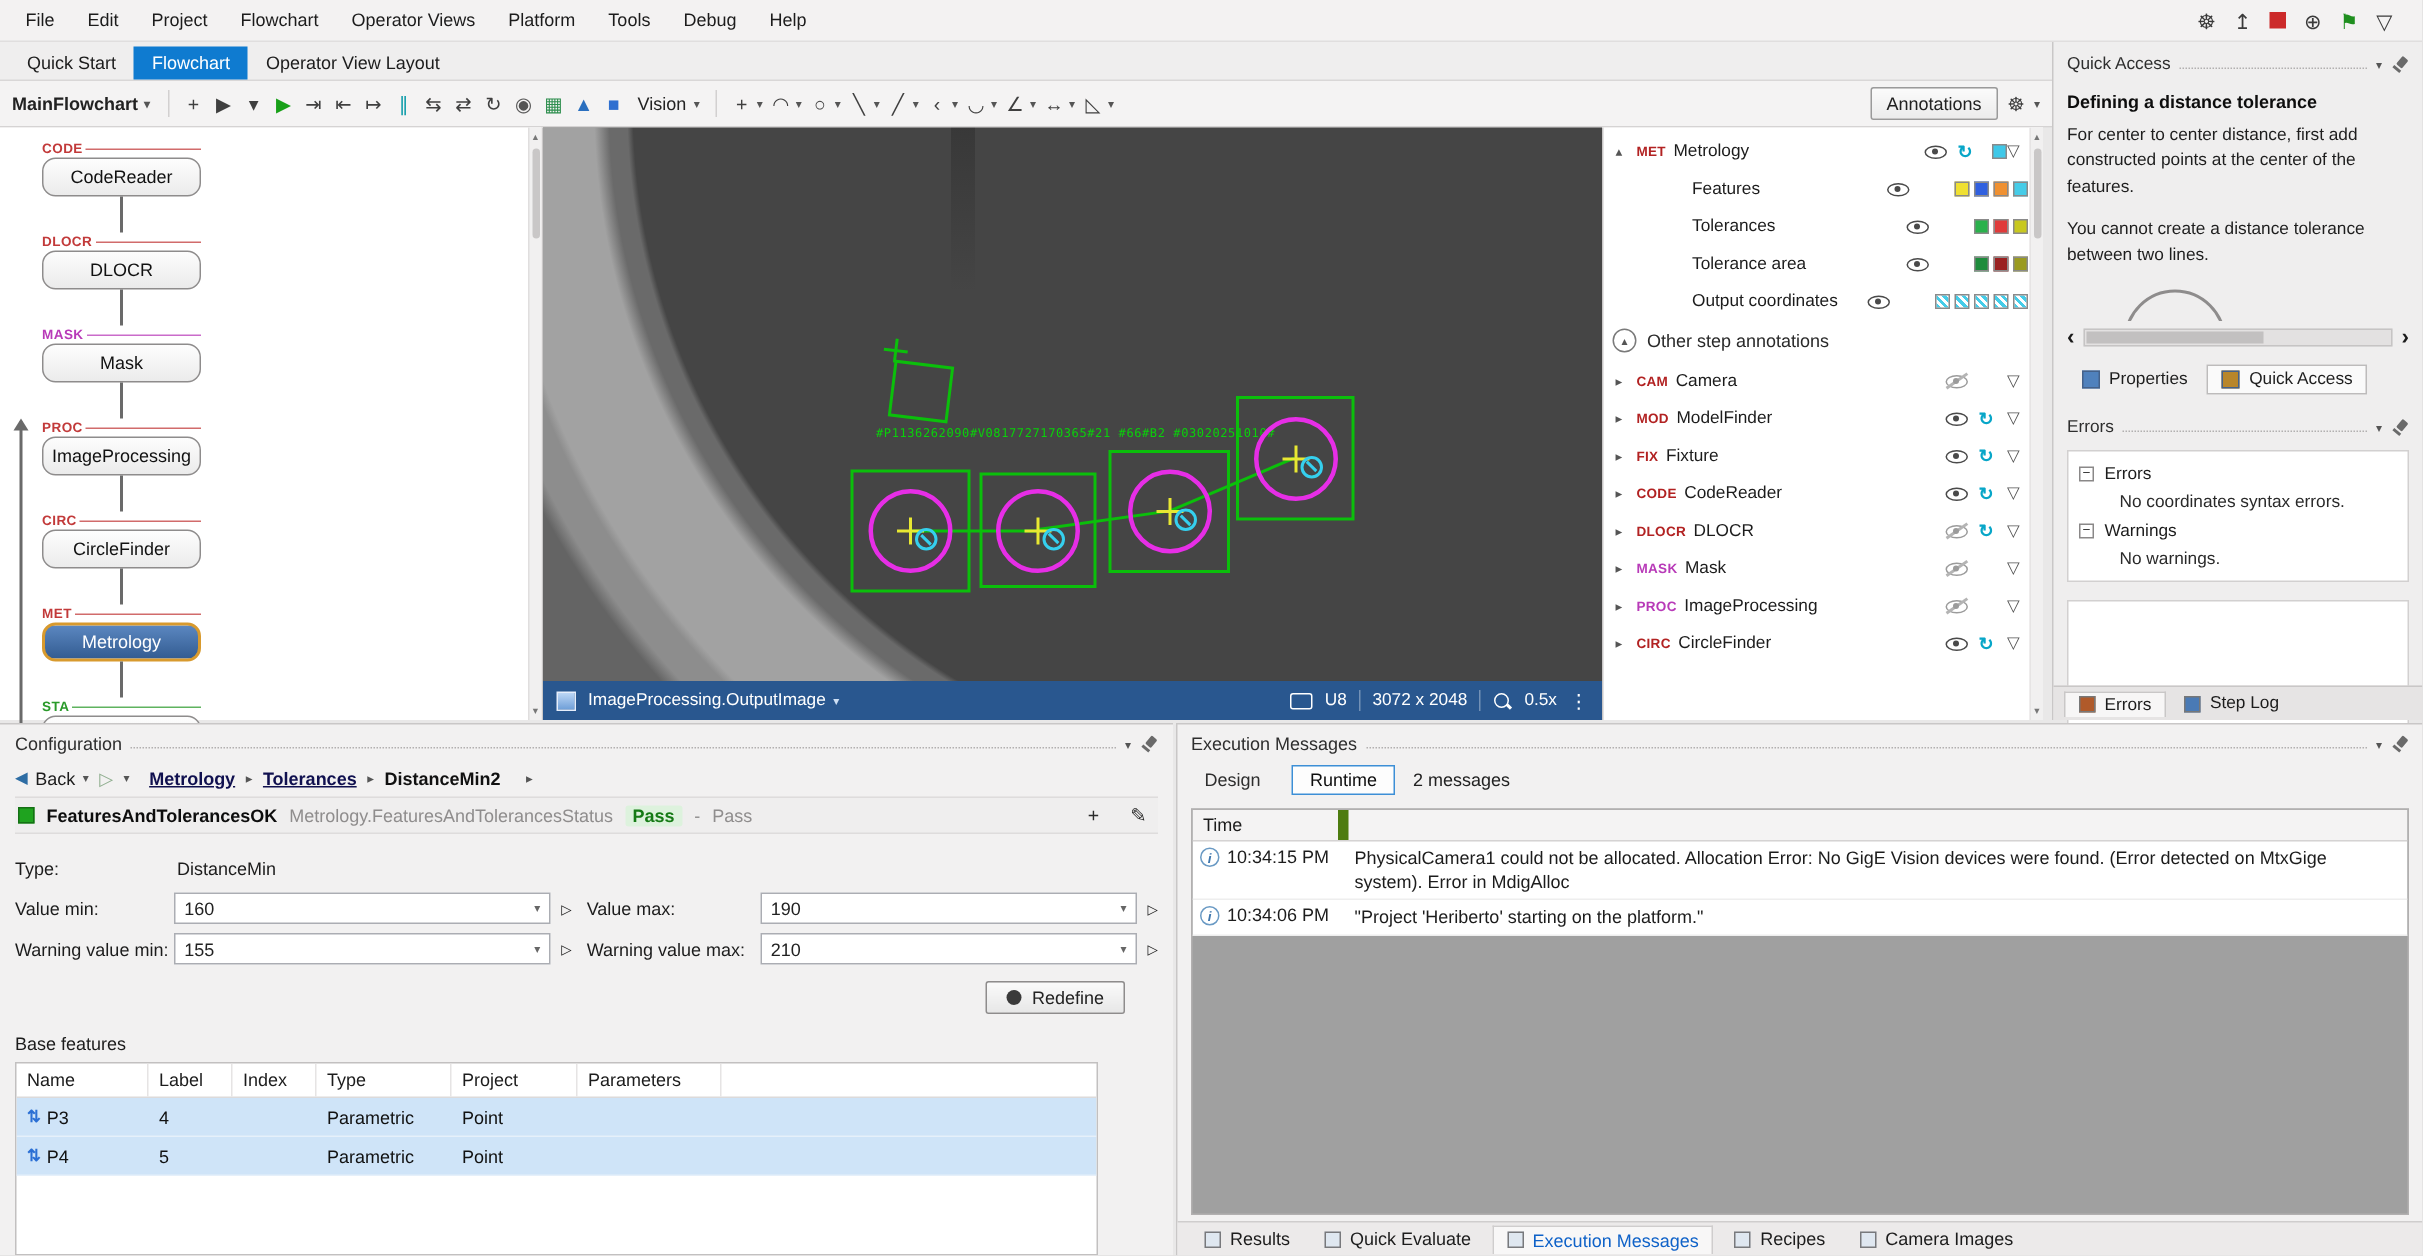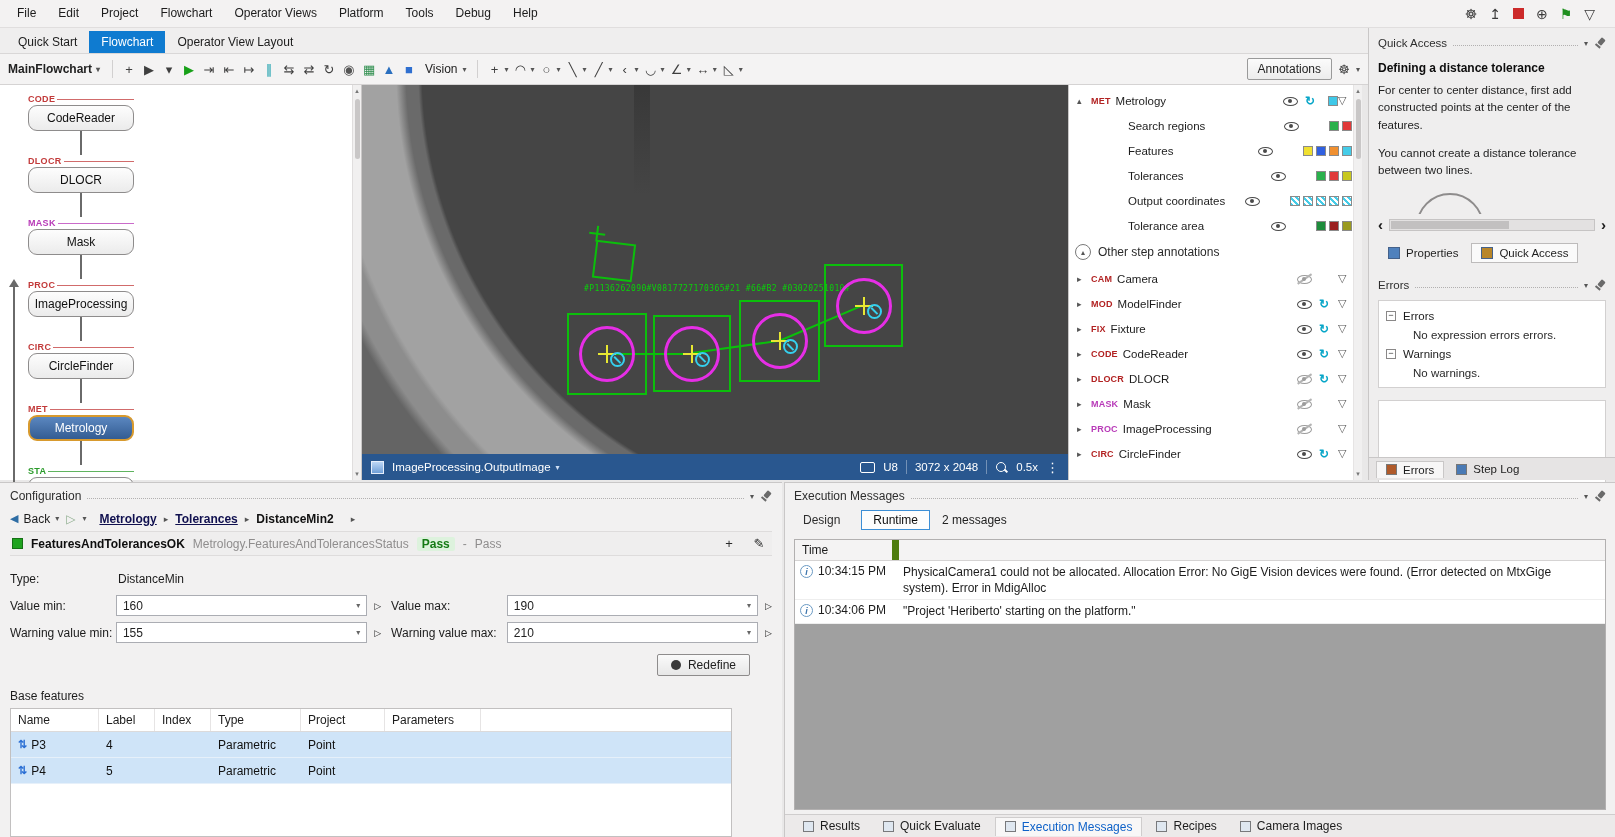--- a/index.html
+++ b/index.html
@@ -469,20 +469,6 @@
           <span class="funnel" data-s="1"></span>
         </div>
 
-        <div class="trow" data-ind="1">
-          <span class="exp"></span>
-          <span class="ttag"></span>
-          <span class="tlabel">Search regions</span>
-          <span class="spacer"></span>
-          <span class="eye" data-s="on"></span>
-          <span class="auto" data-s="0"></span>
-          <span class="swatches">
-
-          <span class="sw" style="background: rgb(42, 177, 76);"></span>
-            <span class="sw" style="background: rgb(224, 58, 58);"></span>
-          </span>
-
-        </div>
 
         <div class="trow" data-ind="1">
           <span class="exp"></span>

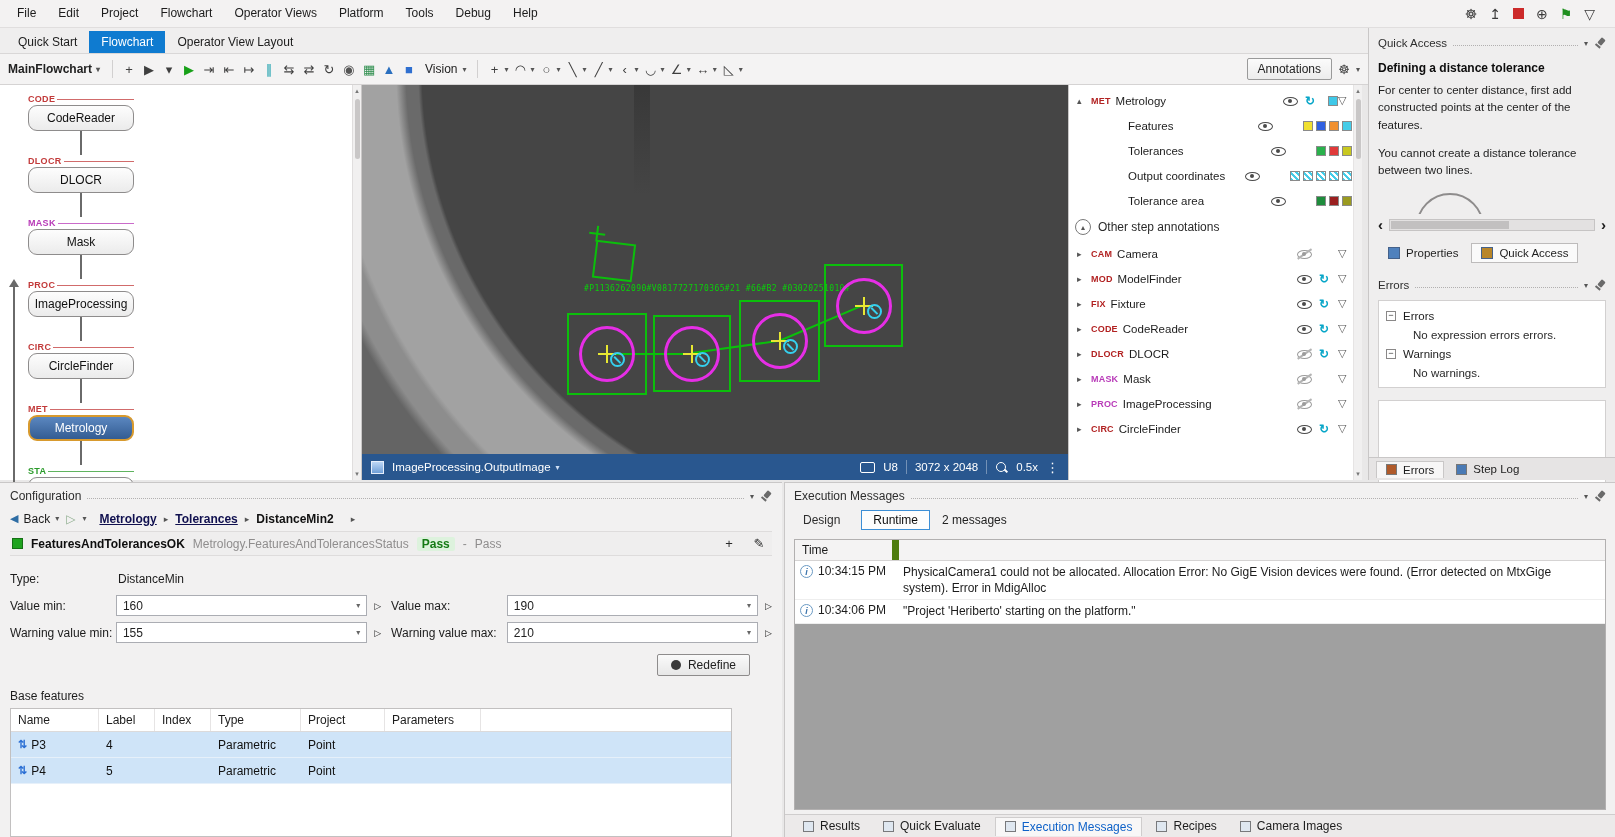--- a/index.html
+++ b/index.html
@@ -506,6 +506,22 @@
         <div class="trow" data-ind="1">
           <span class="exp"></span>
           <span class="ttag"></span>
+          <span class="tlabel">Tolerance area</span>
+          <span class="spacer"></span>
+          <span class="eye" data-s="on"></span>
+          <span class="auto" data-s="0"></span>
+          <span class="swatches">
+
+          <span class="sw" style="background: rgb(30, 140, 60);"></span>
+            <span class="sw" style="background: rgb(154, 32, 32);"></span>
+            <span class="sw" style="background: rgb(154, 154, 32);"></span>
+          </span>
+
+        </div>
+
+        <div class="trow" data-ind="1">
+          <span class="exp"></span>
+          <span class="ttag"></span>
           <span class="tlabel">Output coordinates</span>
           <span class="spacer"></span>
           <span class="eye" data-s="on"></span>
@@ -517,22 +533,6 @@
             <span class="sw" style="background: repeating-linear-gradient(45deg, rgb(69, 204, 232) 0px, rgb(69, 204, 232) 2px, rgb(255, 255, 255) 2px, rgb(255, 255, 255) 4px);"></span>
             <span class="sw" style="background: repeating-linear-gradient(45deg, rgb(69, 204, 232) 0px, rgb(69, 204, 232) 2px, rgb(255, 255, 255) 2px, rgb(255, 255, 255) 4px);"></span>
             <span class="sw" style="background: repeating-linear-gradient(45deg, rgb(69, 204, 232) 0px, rgb(69, 204, 232) 2px, rgb(255, 255, 255) 2px, rgb(255, 255, 255) 4px);"></span>
-          </span>
-
-        </div>
-
-        <div class="trow" data-ind="1">
-          <span class="exp"></span>
-          <span class="ttag"></span>
-          <span class="tlabel">Tolerance area</span>
-          <span class="spacer"></span>
-          <span class="eye" data-s="on"></span>
-          <span class="auto" data-s="0"></span>
-          <span class="swatches">
-
-          <span class="sw" style="background: rgb(30, 140, 60);"></span>
-            <span class="sw" style="background: rgb(154, 32, 32);"></span>
-            <span class="sw" style="background: rgb(154, 154, 32);"></span>
           </span>
 
         </div>

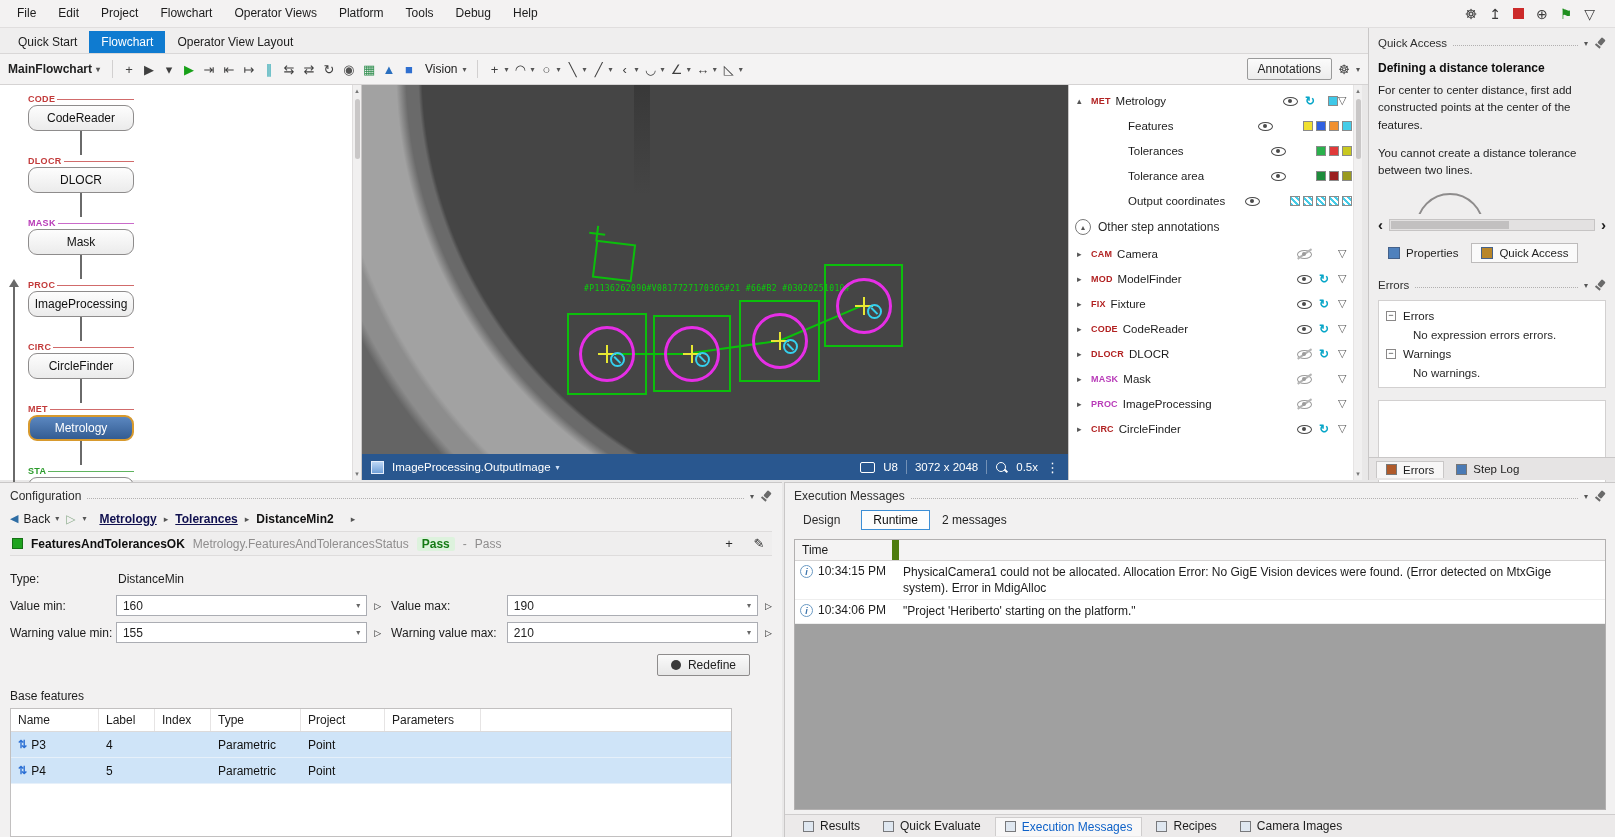--- a/index.html
+++ b/index.html
@@ -684,7 +684,7 @@
 
         <div class="err-row" data-child="1">
 
-          <span>No expression errors errors.</span>
+          <span>No coordinates syntax errors.</span>
         </div>
 
         <div class="err-row" data-child="0">

